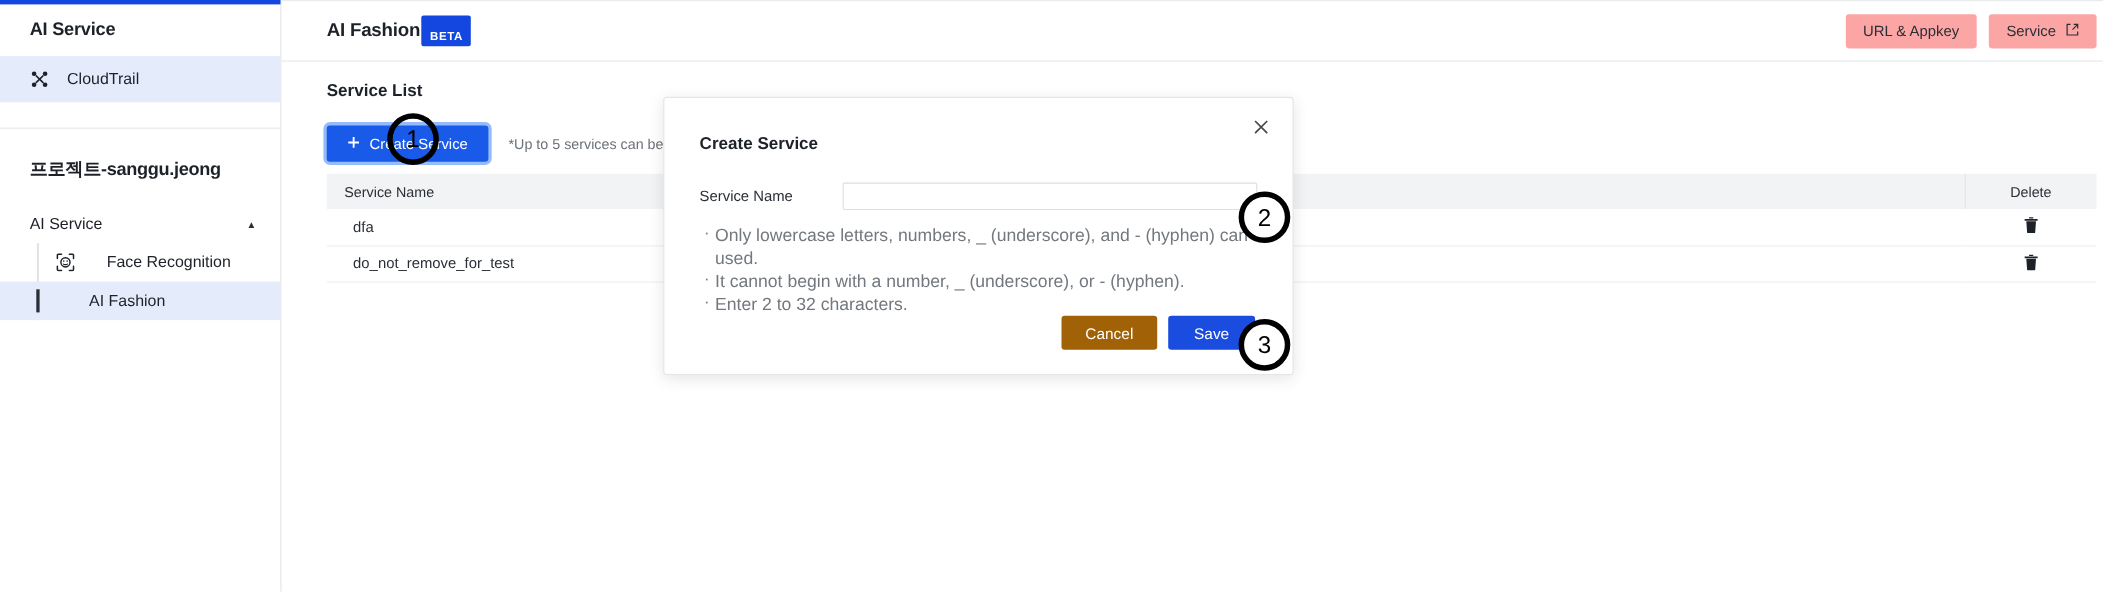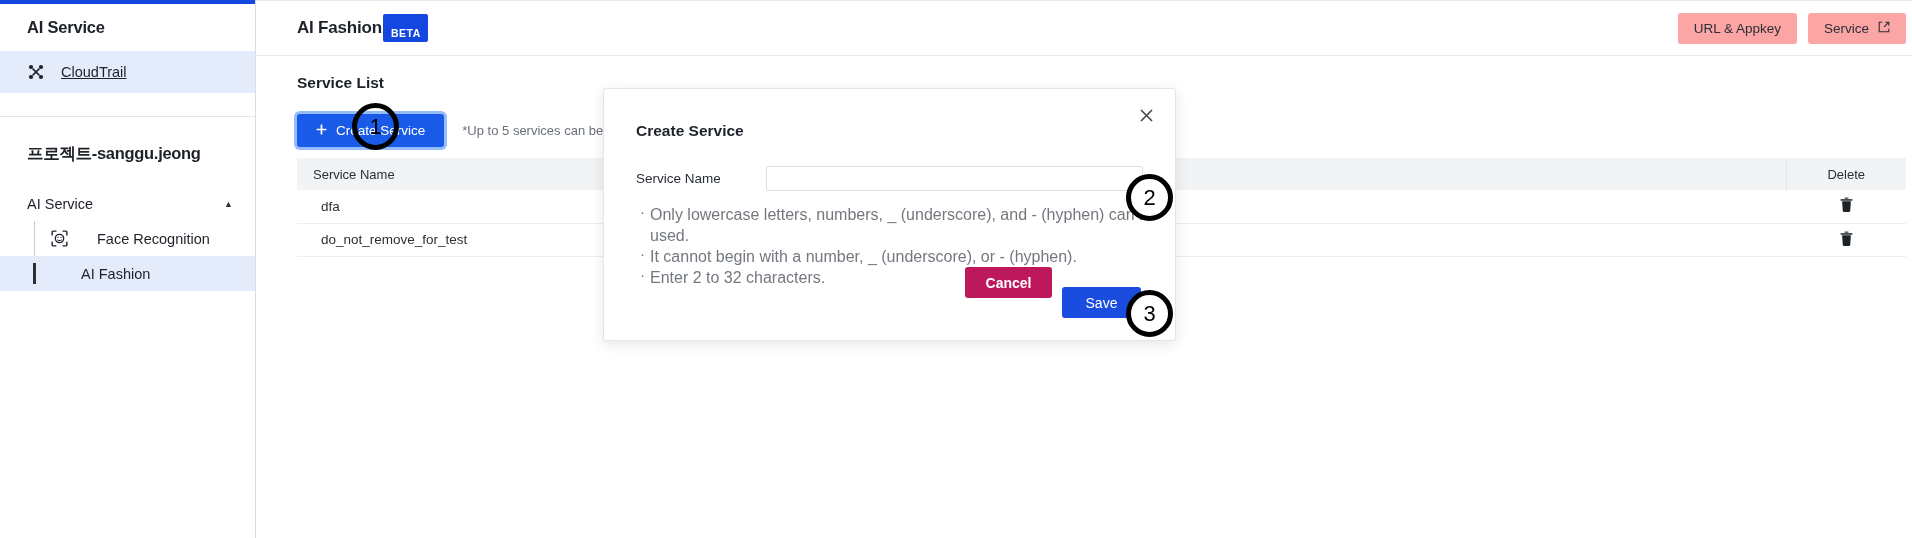--- a/index.html
+++ b/index.html
@@ -31,7 +31,6 @@
     padding-left: 27px; gap: 16px;
     font-size: 14.5px; color: #1d2128;
     cursor: pointer;
-    text-decoration: underline;
   }
   .nav-row.active { background: #e4ebfb; }
   .nav-icon { width: 18px; height: 18px; display: inline-flex; align-items: center; justify-content: center; }

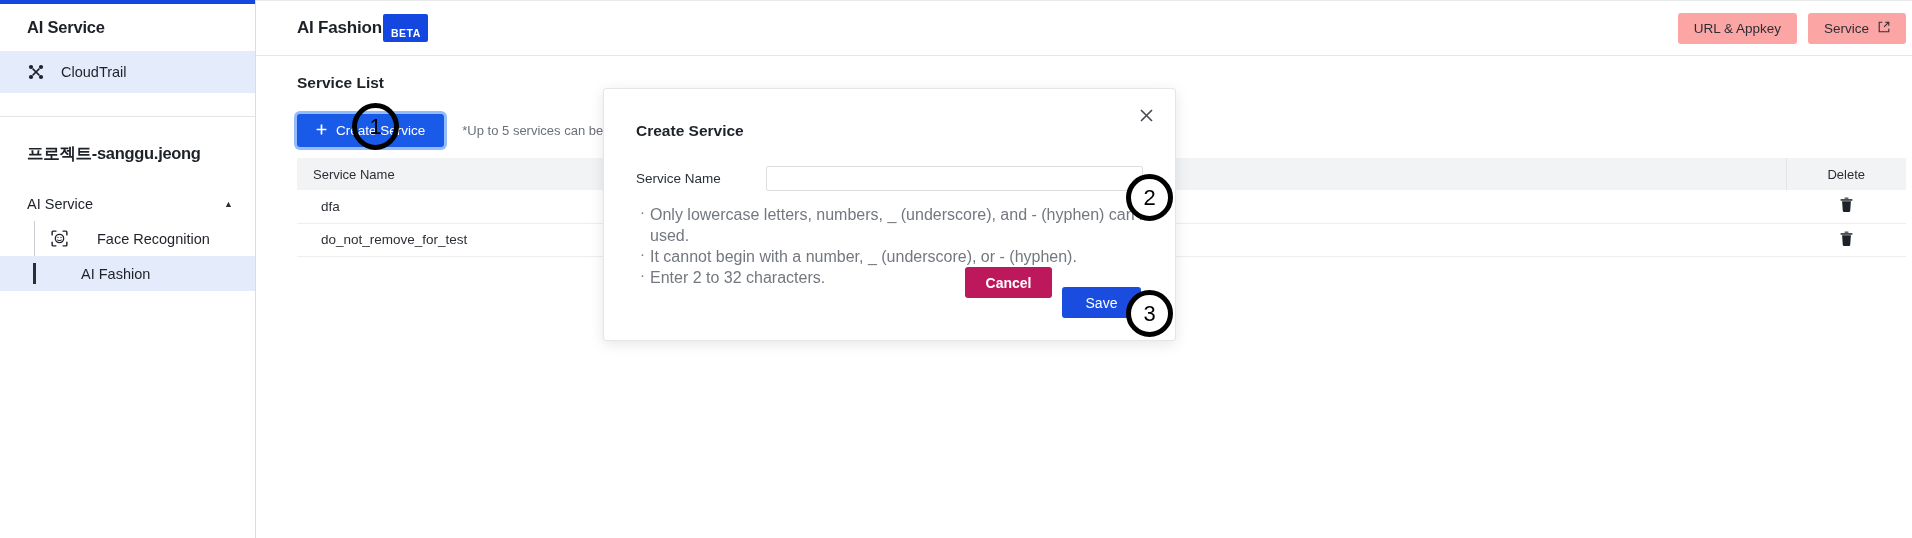--- a/index.html
+++ b/index.html
@@ -160,9 +160,9 @@
     display: flex; gap: 10px;
   }
   .btn-cancel {
-    background: #be185d; color: #fff; border: none; border-radius: 3px;
+    background: #a16207; color: #fff; border: none; border-radius: 3px;
     font-family: inherit; font-size: 14px; cursor: pointer;
-    width: 87px; height: 31px; font-weight: bold;
+    width: 87px; height: 31px;
   }
   .btn-save {
     background: #1a4ce0; color: #fff; border: none; border-radius: 3px;

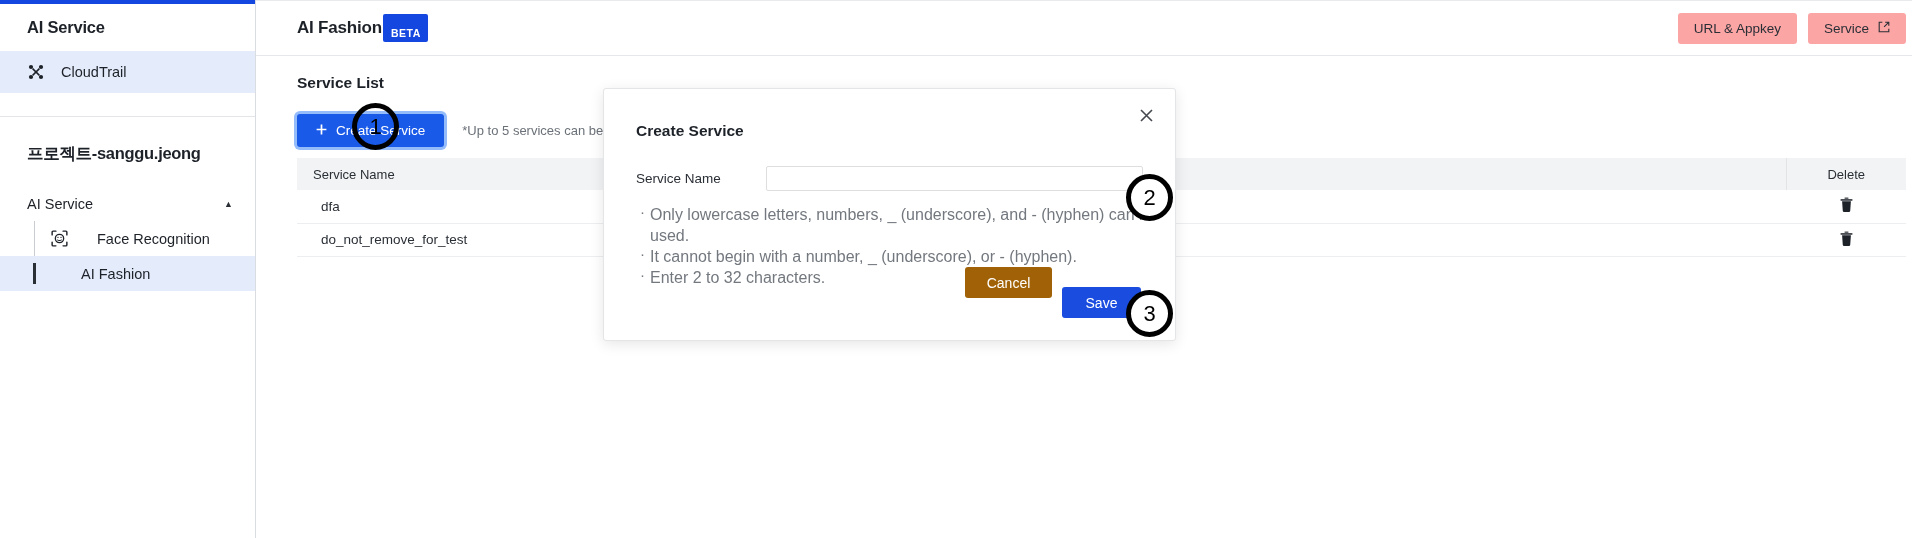--- a/index.html
+++ b/index.html
@@ -167,7 +167,7 @@
   .btn-save {
     background: #1a4ce0; color: #fff; border: none; border-radius: 3px;
     font-family: inherit; font-size: 14px; cursor: pointer;
-    width: 79px; height: 31px; margin-top: 20px;
+    width: 79px; height: 31px;
   }
 
   

